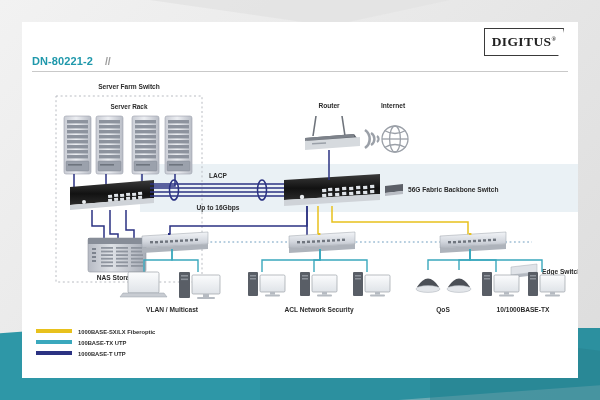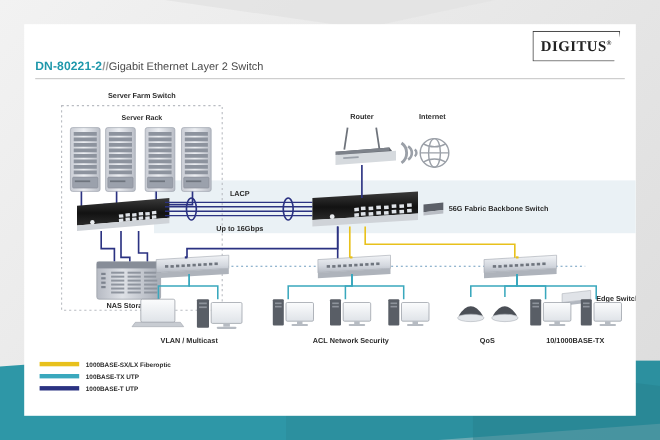--- a/index.html
+++ b/index.html
@@ -32,7 +32,7 @@
      display:flex;align-items:center;justify-content:center;background:#fff;}
   #logo-text{font-family:"Liberation Serif",serif;font-weight:bold;font-size:13.5px;letter-spacing:.4px;color:#222;}
   #logo-text sup{font-size:6px;vertical-align:super;}
-  #title-row{position:absolute;left:10px;top:33px;display:flex;align-items:flex-end;gap:0;}
+  #title-row{position:absolute;left:10px;top:33px;display:flex;align-items:flex-end;gap:12px;}
   #model{color:#1f98ab;font-weight:bold;font-size:11px;letter-spacing:.1px;}
   #slashes{color:#9a9a9a;font-weight:bold;font-size:10.5px;}
   #title{color:#4a4a4a;font-size:10px;}

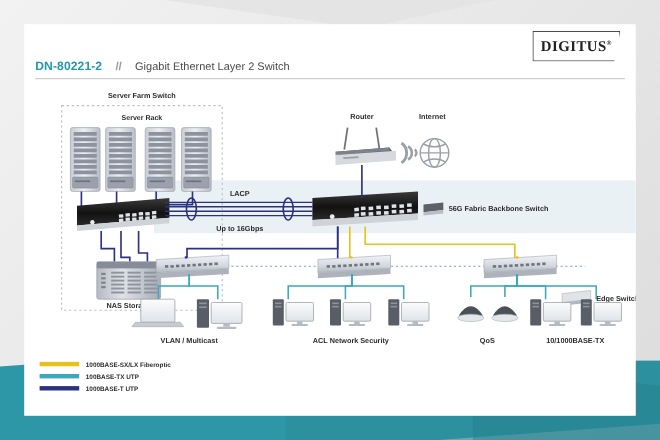--- a/index.html
+++ b/index.html
@@ -63,7 +63,6 @@
       <div id="title-row">
         <span id="model">DN-80221-2</span>
         <span id="slashes">//</span>
-        <span id="title">Gigabit Ethernet Layer 2 Switch</span>
       </div>
       <div id="rule"></div>
     </div>

